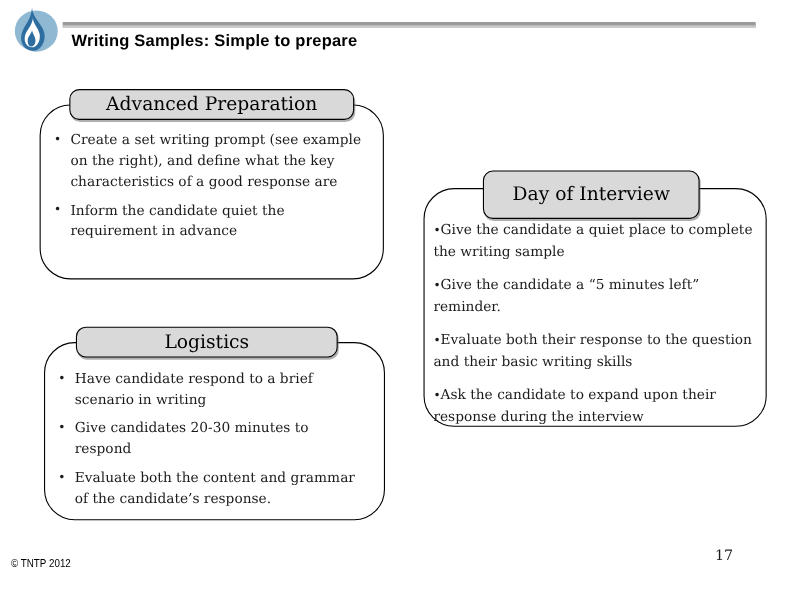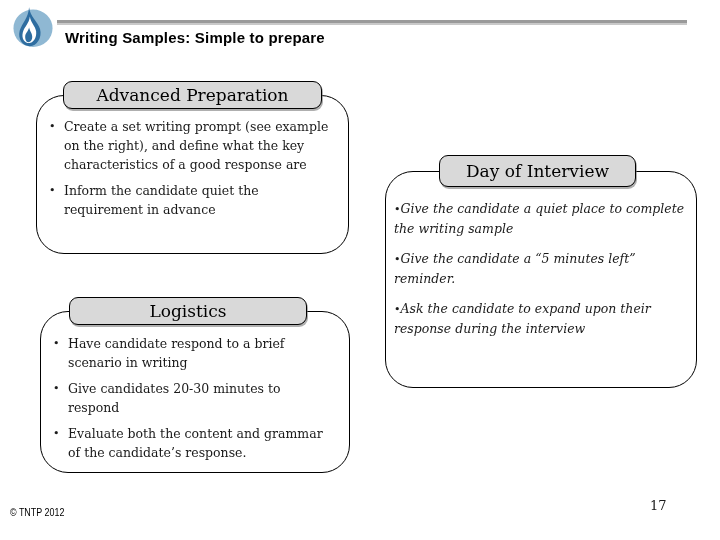--- a/index.html
+++ b/index.html
@@ -99,7 +99,7 @@
   #body-logistics { left: 53px; top: 334px; width: 280px; }
 
   #panel-day { left: 385px; top: 171px; width: 312px; height: 217px; }
-  #header-day { left: 439px; top: 155px; width: 197px; height: 32px; }
+  #header-day { left: 439px; top: 155px; width: 197px; height: 44px; }
   #body-day { left: 394px; top: 199px; width: 296px; }
 
   

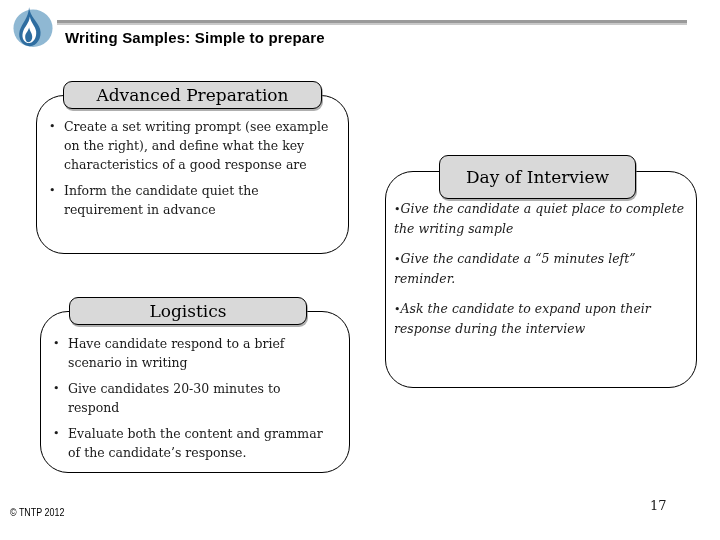--- a/index.html
+++ b/index.html
@@ -86,7 +86,6 @@
   
   .inline-bullet {
     margin: 0 0 11px 0;
-    font-style: italic;
   }
   .inline-bullet .marker { font-size: 11px; }
 

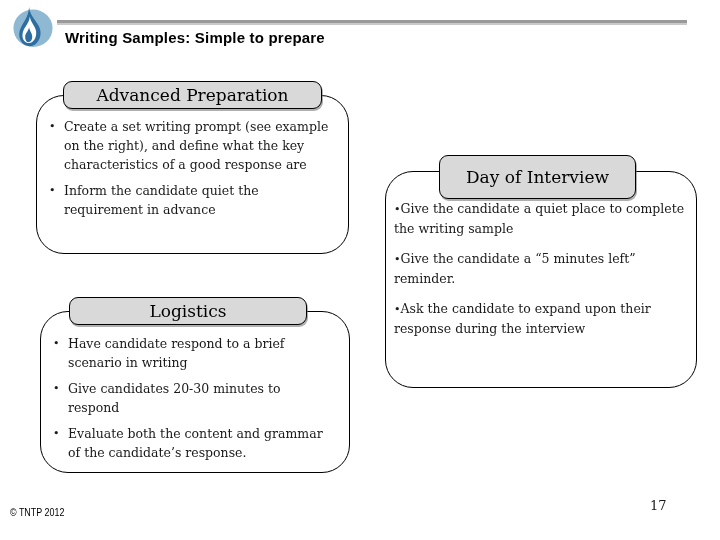--- a/index.html
+++ b/index.html
@@ -174,6 +174,9 @@
       <span class="marker">•</span><span>Give the candidate a “5 minutes left” reminder.</span>
     </div>
     <div class="inline-bullet">
+      <span class="marker">•</span><span>Evaluate both their response to the question and their basic writing skills</span>
+    </div>
+    <div class="inline-bullet">
       <span class="marker">•</span><span>Ask the candidate to expand upon their response during the interview</span>
     </div>
   </div>

